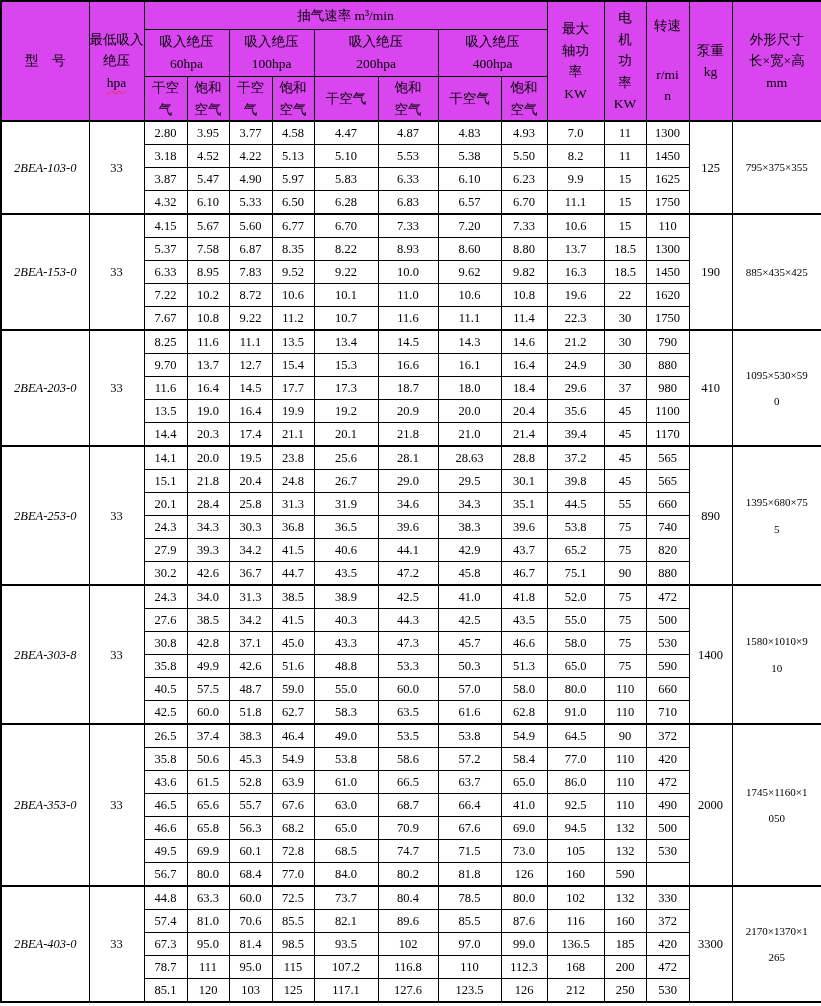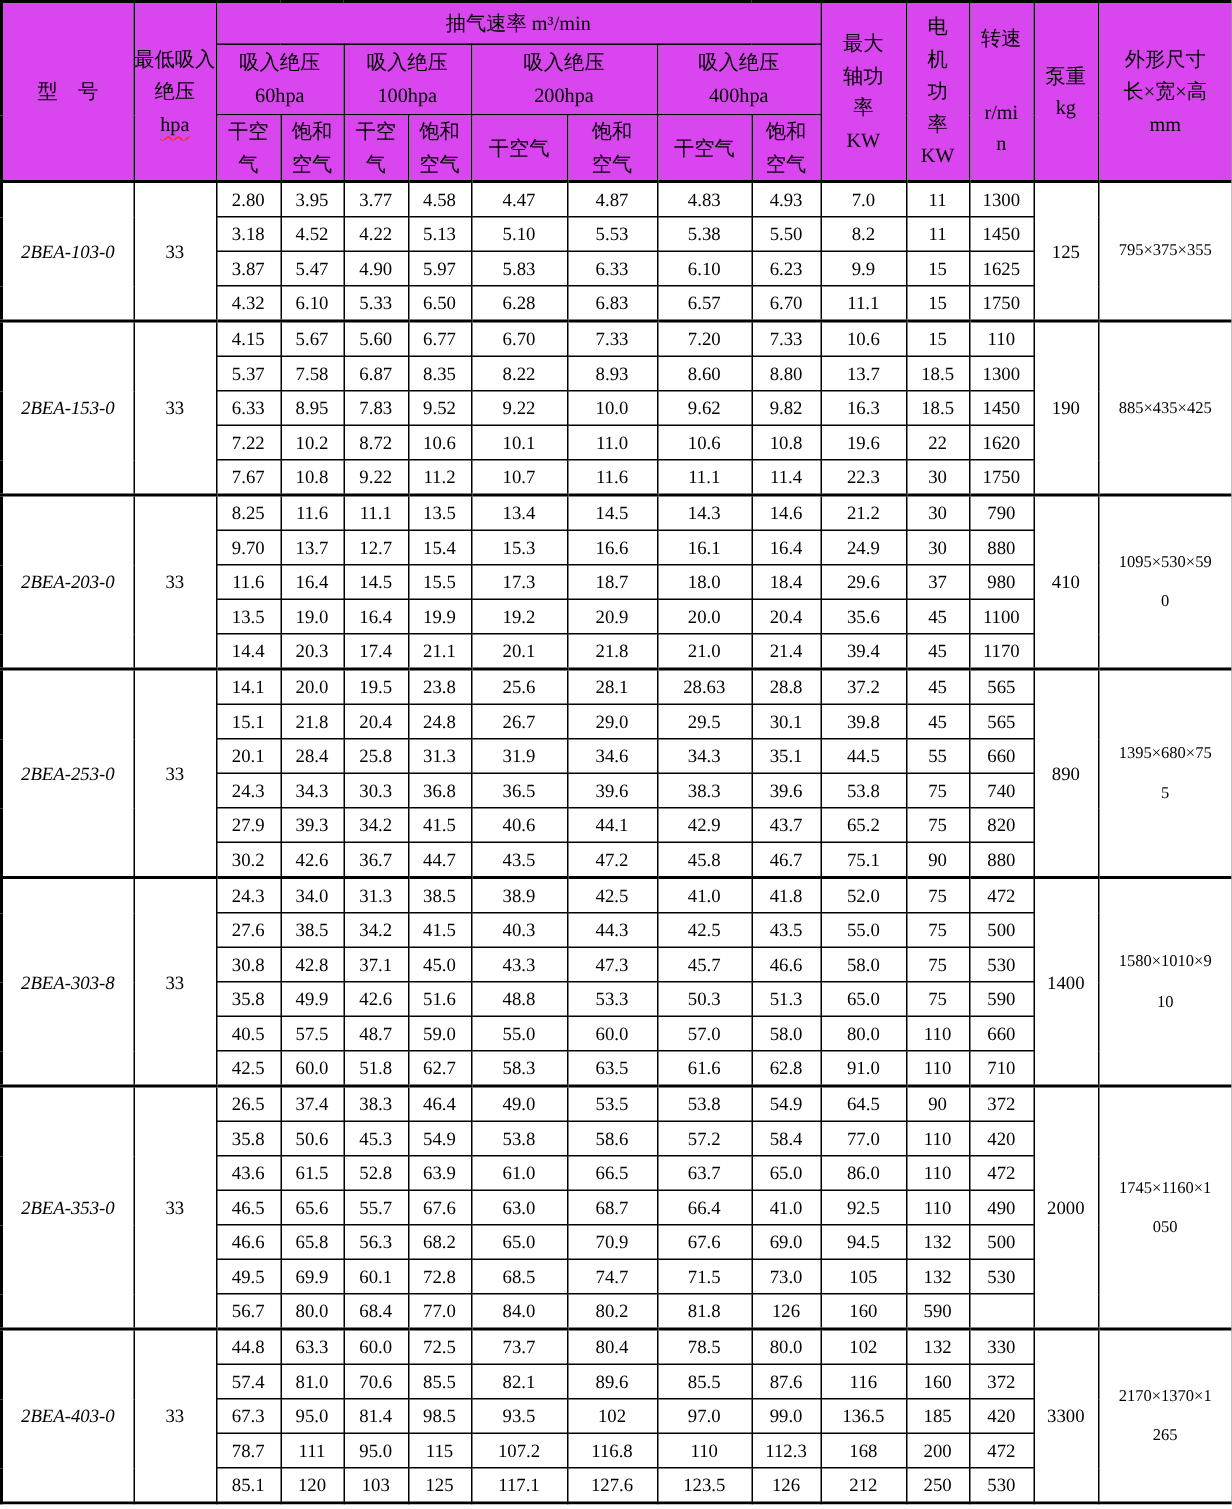--- a/index.html
+++ b/index.html
@@ -295,7 +295,7 @@
         <td data-name="cell-dry-60">11.6</td>
         <td data-name="cell-sat-60">16.4</td>
         <td data-name="cell-dry-100">14.5</td>
-        <td data-name="cell-sat-100">15.5</td>
+        <td data-name="cell-sat-100">17.7</td>
         <td data-name="cell-dry-200">17.3</td>
         <td data-name="cell-sat-200">18.7</td>
         <td data-name="cell-dry-400">18.0</td>

